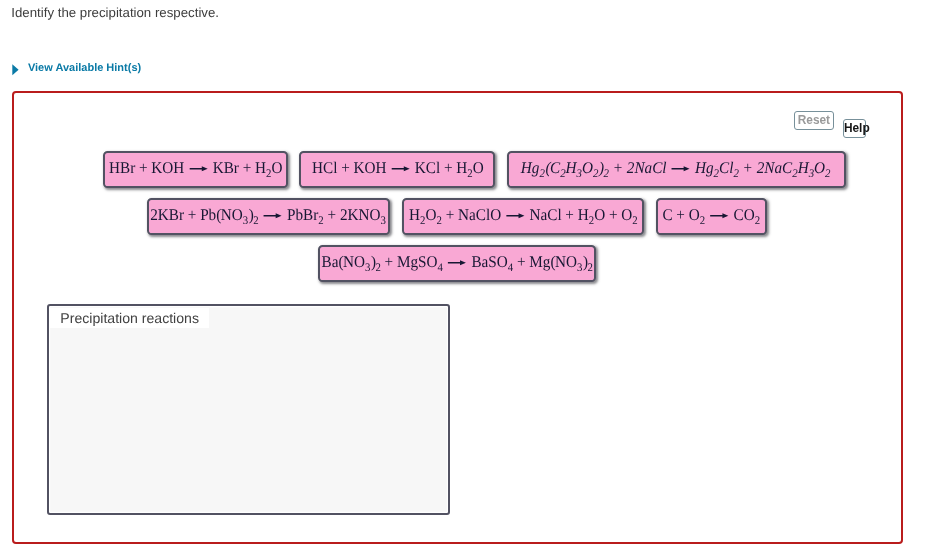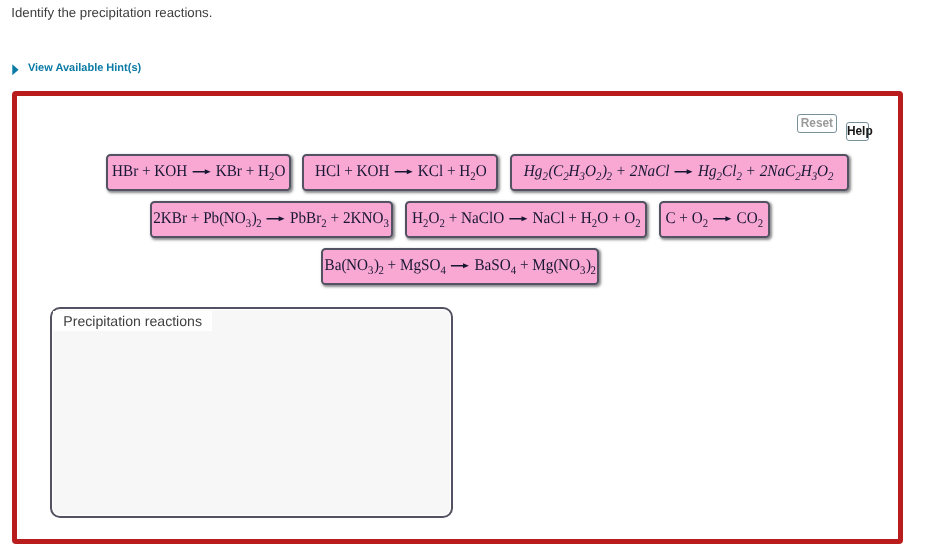--- a/index.html
+++ b/index.html
@@ -84,7 +84,7 @@
 <body>
 
 <div class="page">
-  <div class="prompt">Identify the precipitation reactions.</div>
+  <div class="prompt">Identify the precipitation respective.</div>
   <div class="hint-row">
     <span class="hint-caret"><svg width="6.8" height="11.5" viewBox="0 0 6.8 11.5">
           <path d="M0.3 0.3 L6.6 5.75 L0.3 11.2 Z" fill="#0a7aa6"></path>

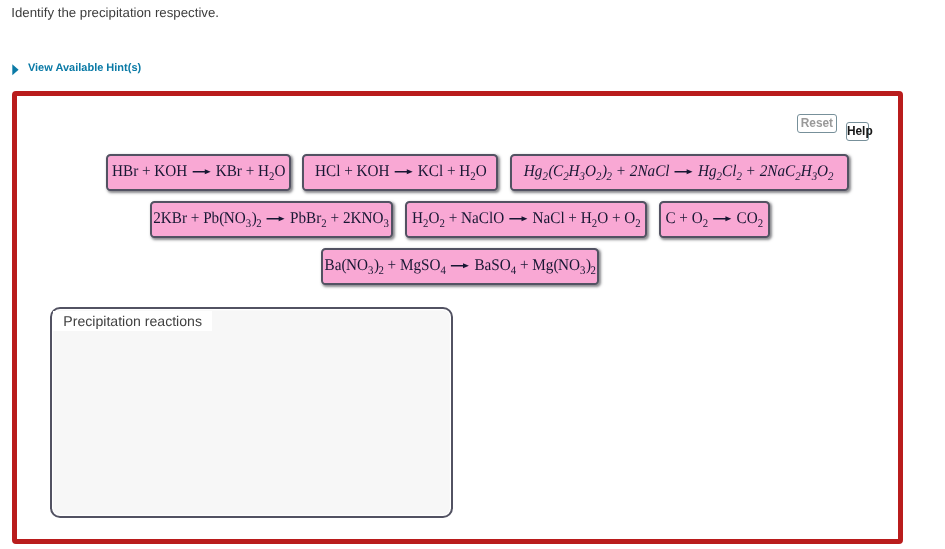--- a/index.html
+++ b/index.html
@@ -29,7 +29,7 @@
 
   .panel {
     position: absolute; left: 12px; top: 91px; width: 891px; height: 453px;
-    border: 5px solid #b91c1c; border-radius: 4px; box-sizing: border-box;
+    border: 2px solid #b91c1c; border-radius: 4px; box-sizing: border-box;
     background: #fff;
   }
 

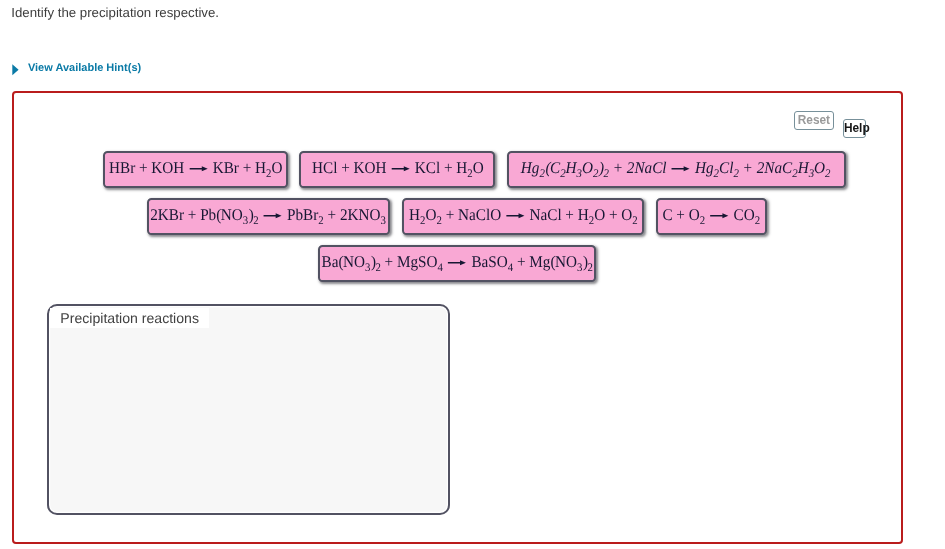--- a/index.html
+++ b/index.html
@@ -70,7 +70,7 @@
 
   .bins { position: absolute; left: 33px; top: 211.3px; display: flex; }
   .bin {
-    width: 403px; height: 211px; border: 2px solid #525262; border-radius: 10px;
+    width: 403px; height: 211px; border: 2px solid #525262; border-radius: 3px;
     background: #f7f7f7; position: relative; box-sizing: border-box;
     box-shadow: inset 0 0 0 1.2px #ffffff;
   }

